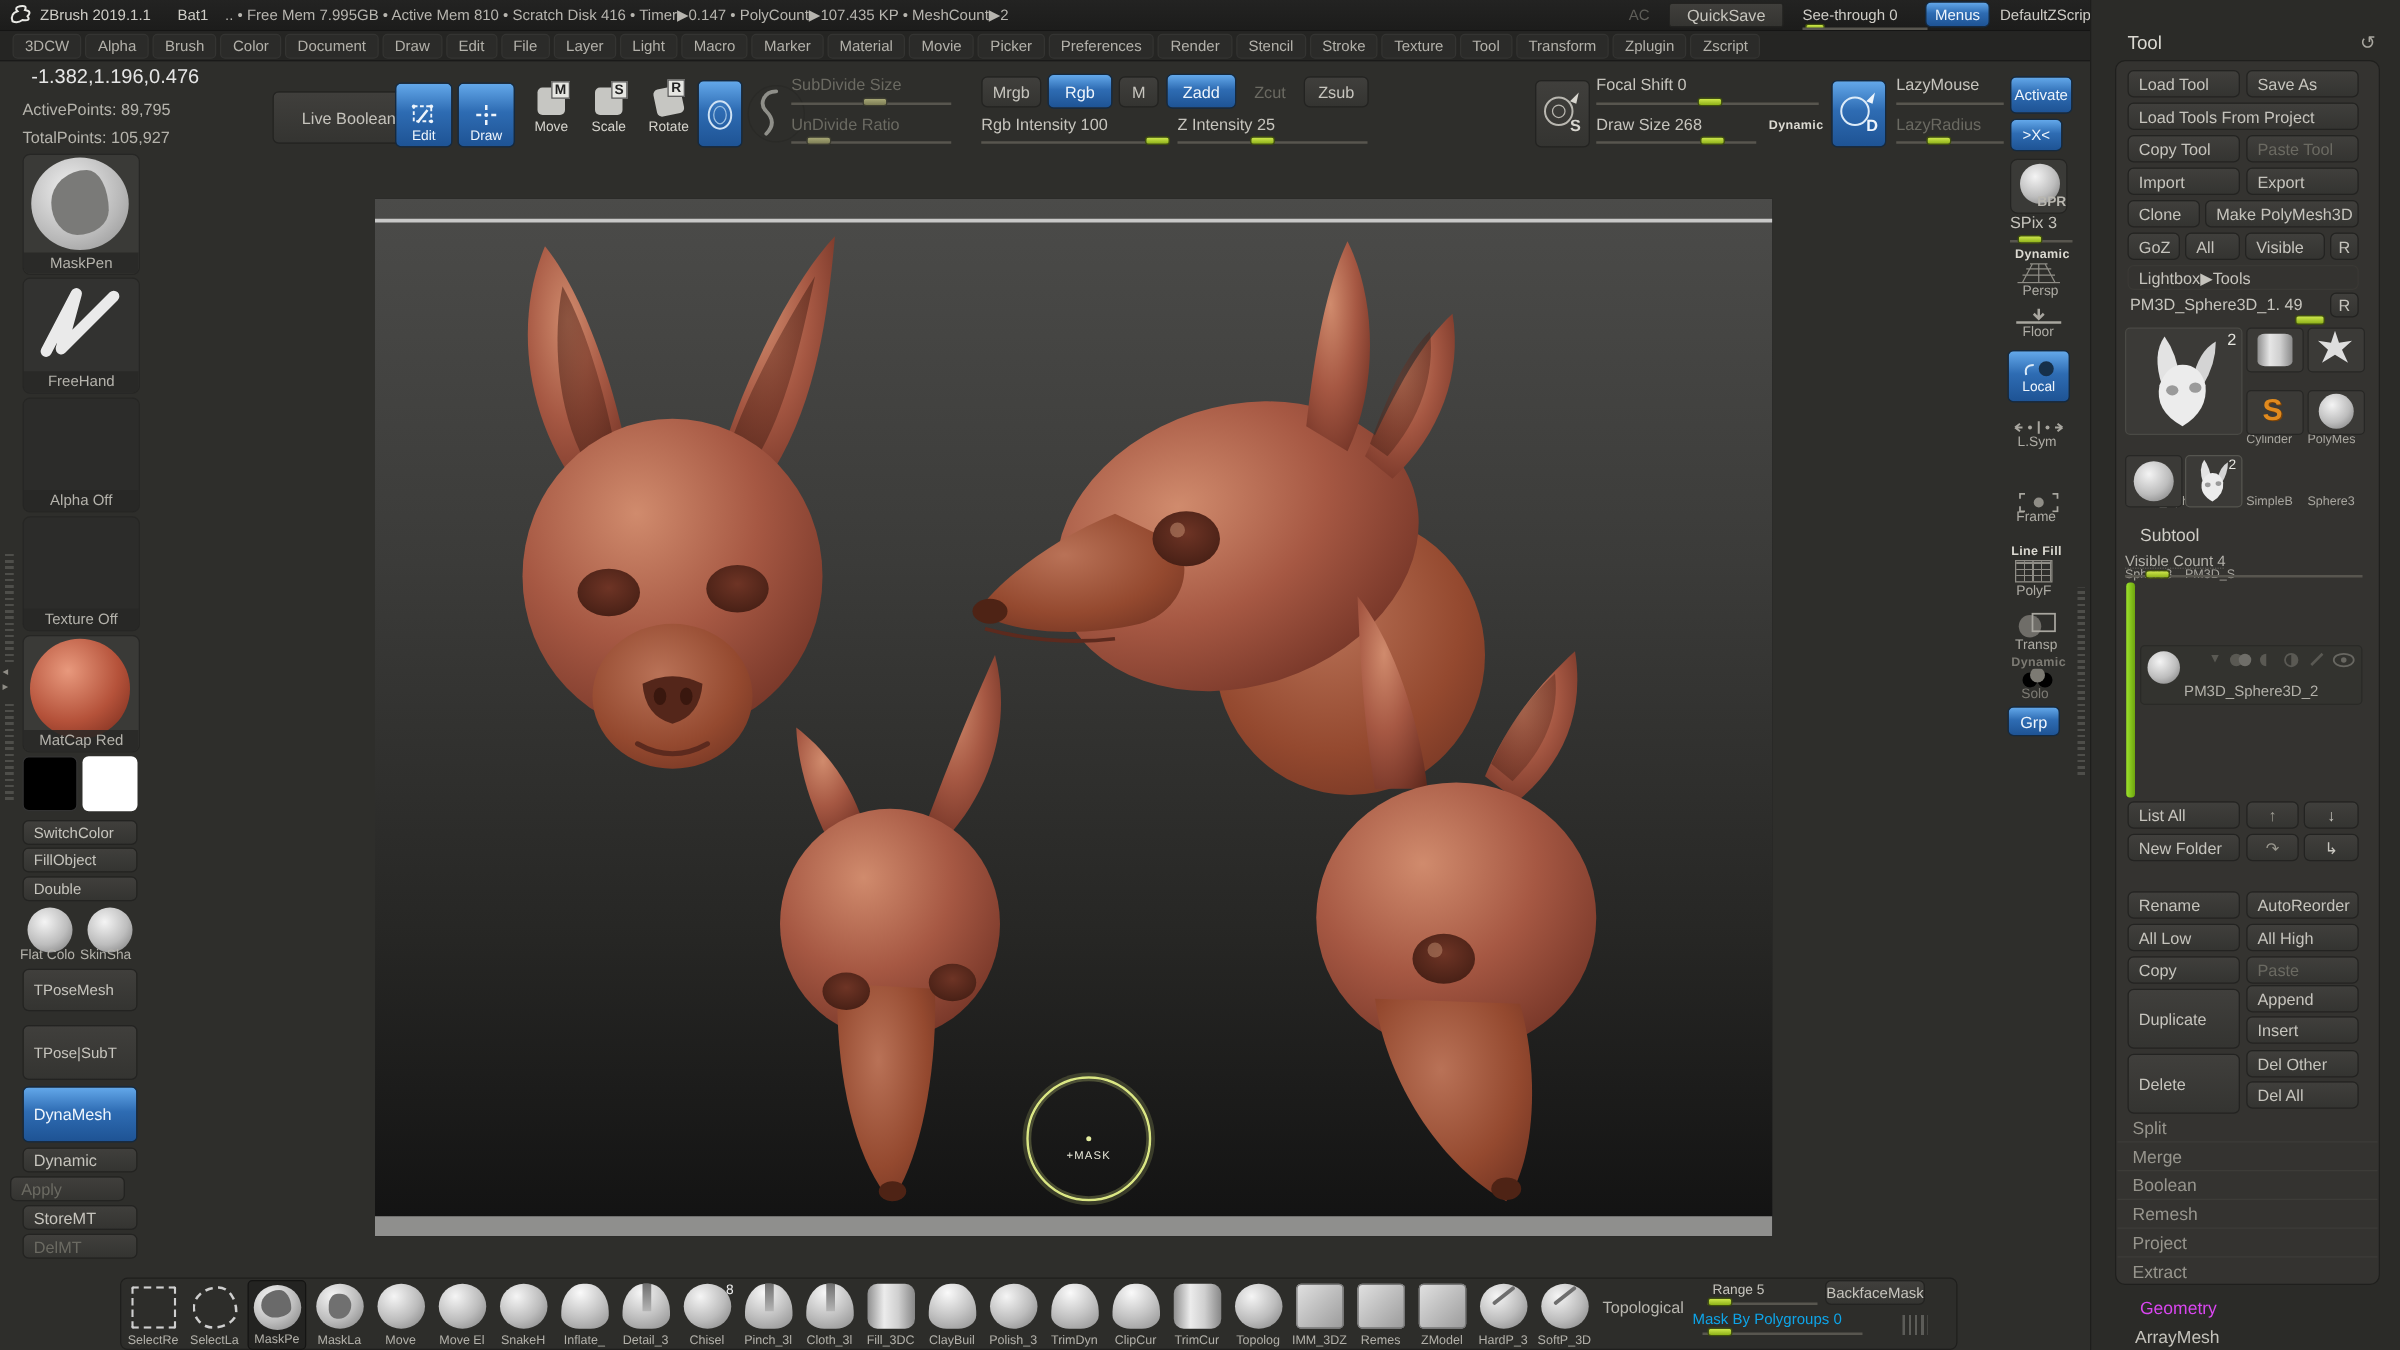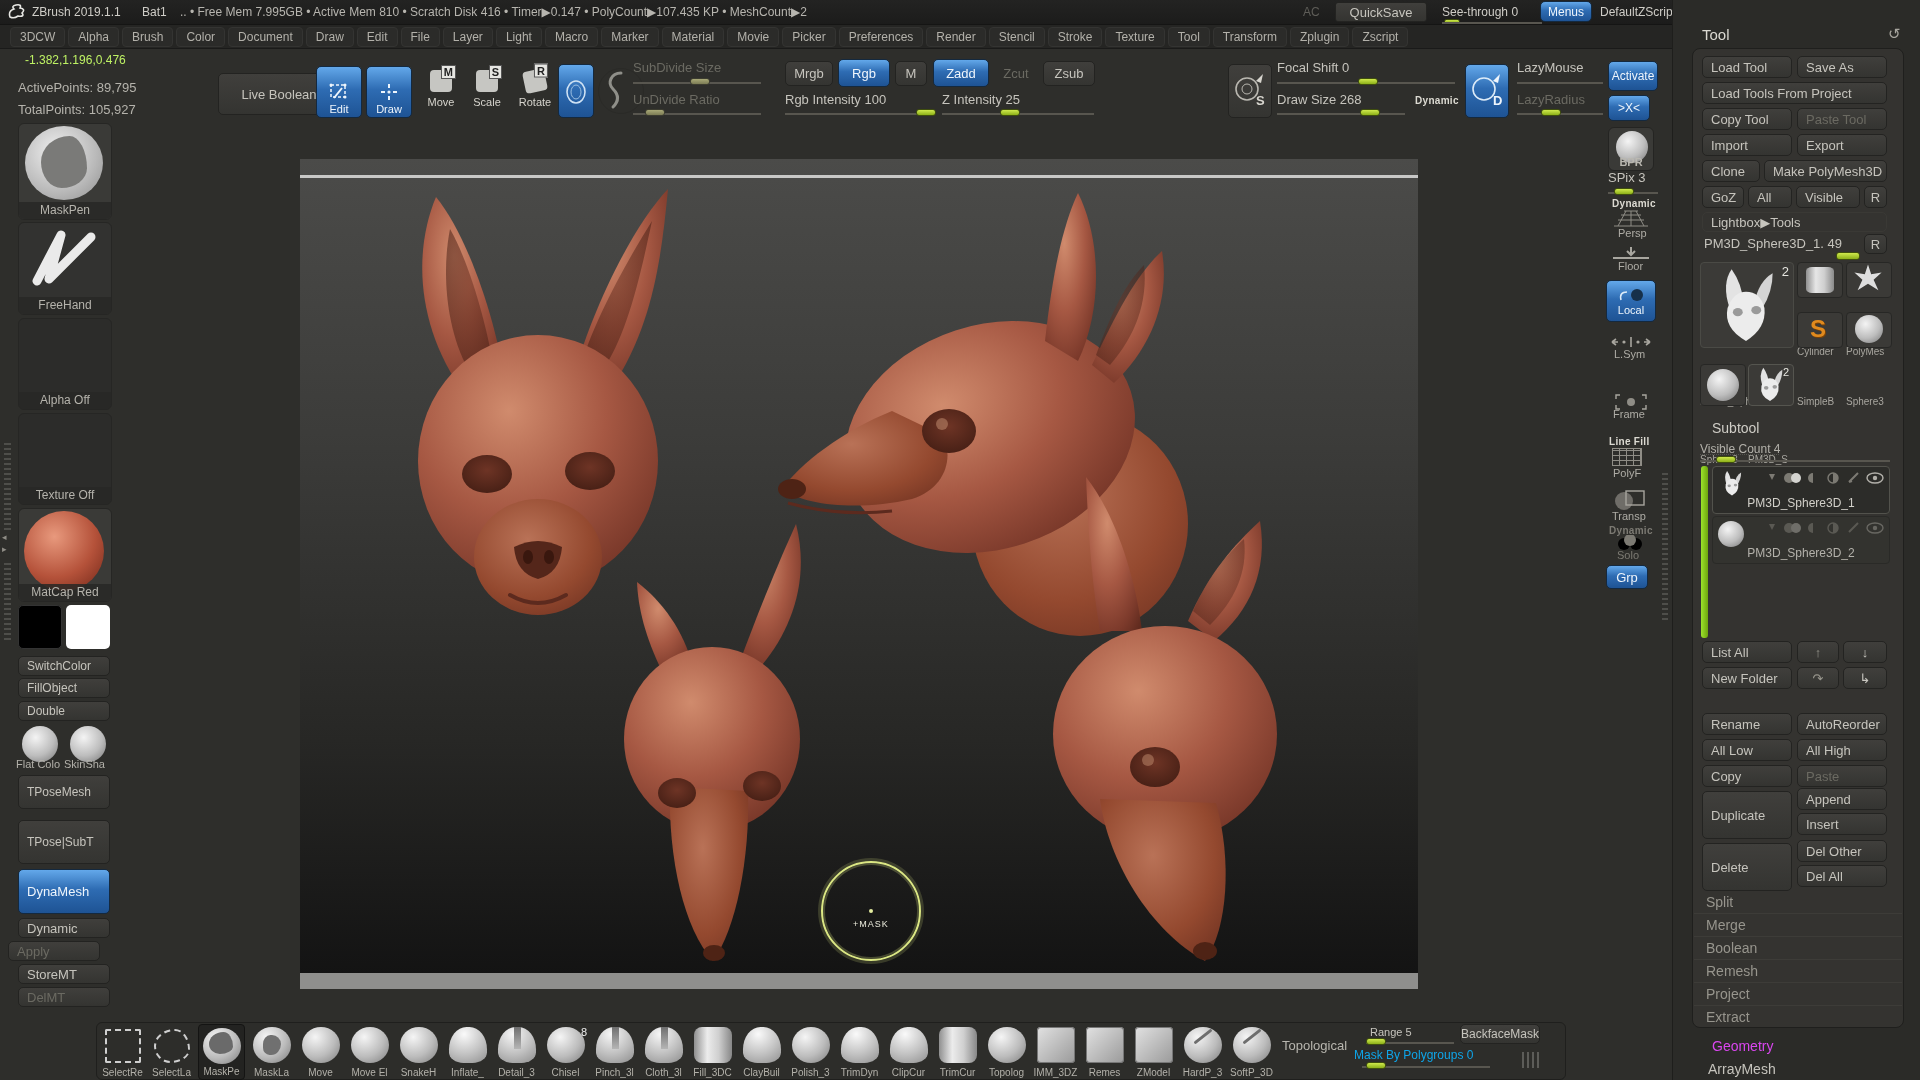--- a/index.html
+++ b/index.html
@@ -151,7 +151,7 @@
       <span class="menu-item">Zscript</span>
     </div>
 
-  <span class="txt" style="left:25px;top:53px;font-size:12px;color:#bef264">-1.382,1.196,0.476</span>
+  <span class="txt" style="left:25px;top:53px;font-size:16px;color:#e5e5e5">-1.382,1.196,0.476</span>
   <span class="txt" style="left:18px;top:80px;font-size:13px;color:#b5b3ac">ActivePoints: 89,795</span>
   <span class="txt" style="left:18px;top:102px;font-size:13px;color:#b5b3ac">TotalPoints: 105,927</span>
 

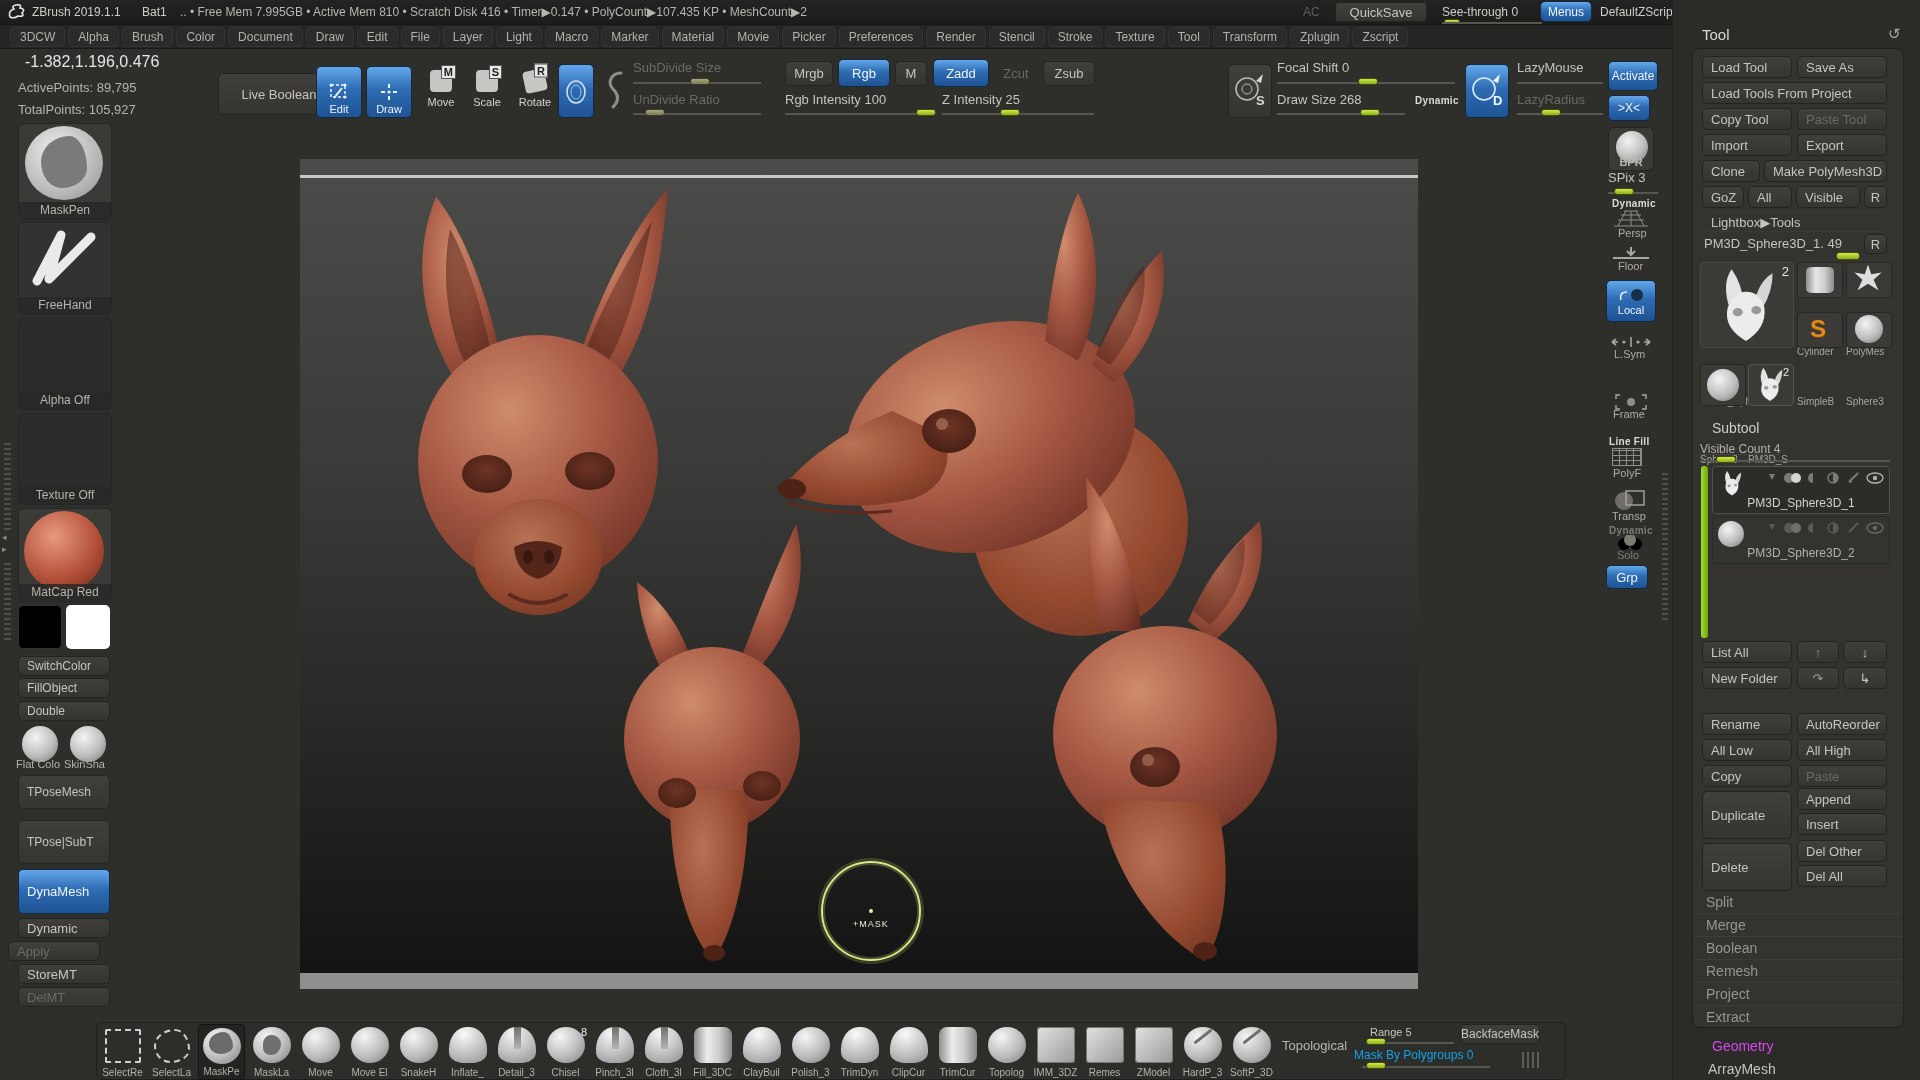--- a/index.html
+++ b/index.html
@@ -394,7 +394,7 @@
 
   <div class="abs" style="left:1608px;top:127px;width:46px;height:44px;background:#3a3a37;border-radius:6px;border:1px solid #242422">
     <div class="sphere" style="position:absolute;left:7px;top:3px;width:32px;height:32px;background:radial-gradient(circle at 38% 30%,#bdbdb9,#77777３ 60%,#4c4c49)"></div>
-    <span style="position:absolute;left:0;right:0;bottom:2px;text-align:center;font-size:11px;font-weight:bold;color:#b9b7b0">BPR</span>
+    <span style="position:absolute;left:0;right:0;bottom:2px;text-align:right;font-size:11px;font-weight:bold;color:#b9b7b0">BPR</span>
   </div>
   <span class="lab" style="left:1608px;top:170px">SPix 3</span>
   <div class="abs sl" style="left:1608px;top:192px;width:50px"></div>

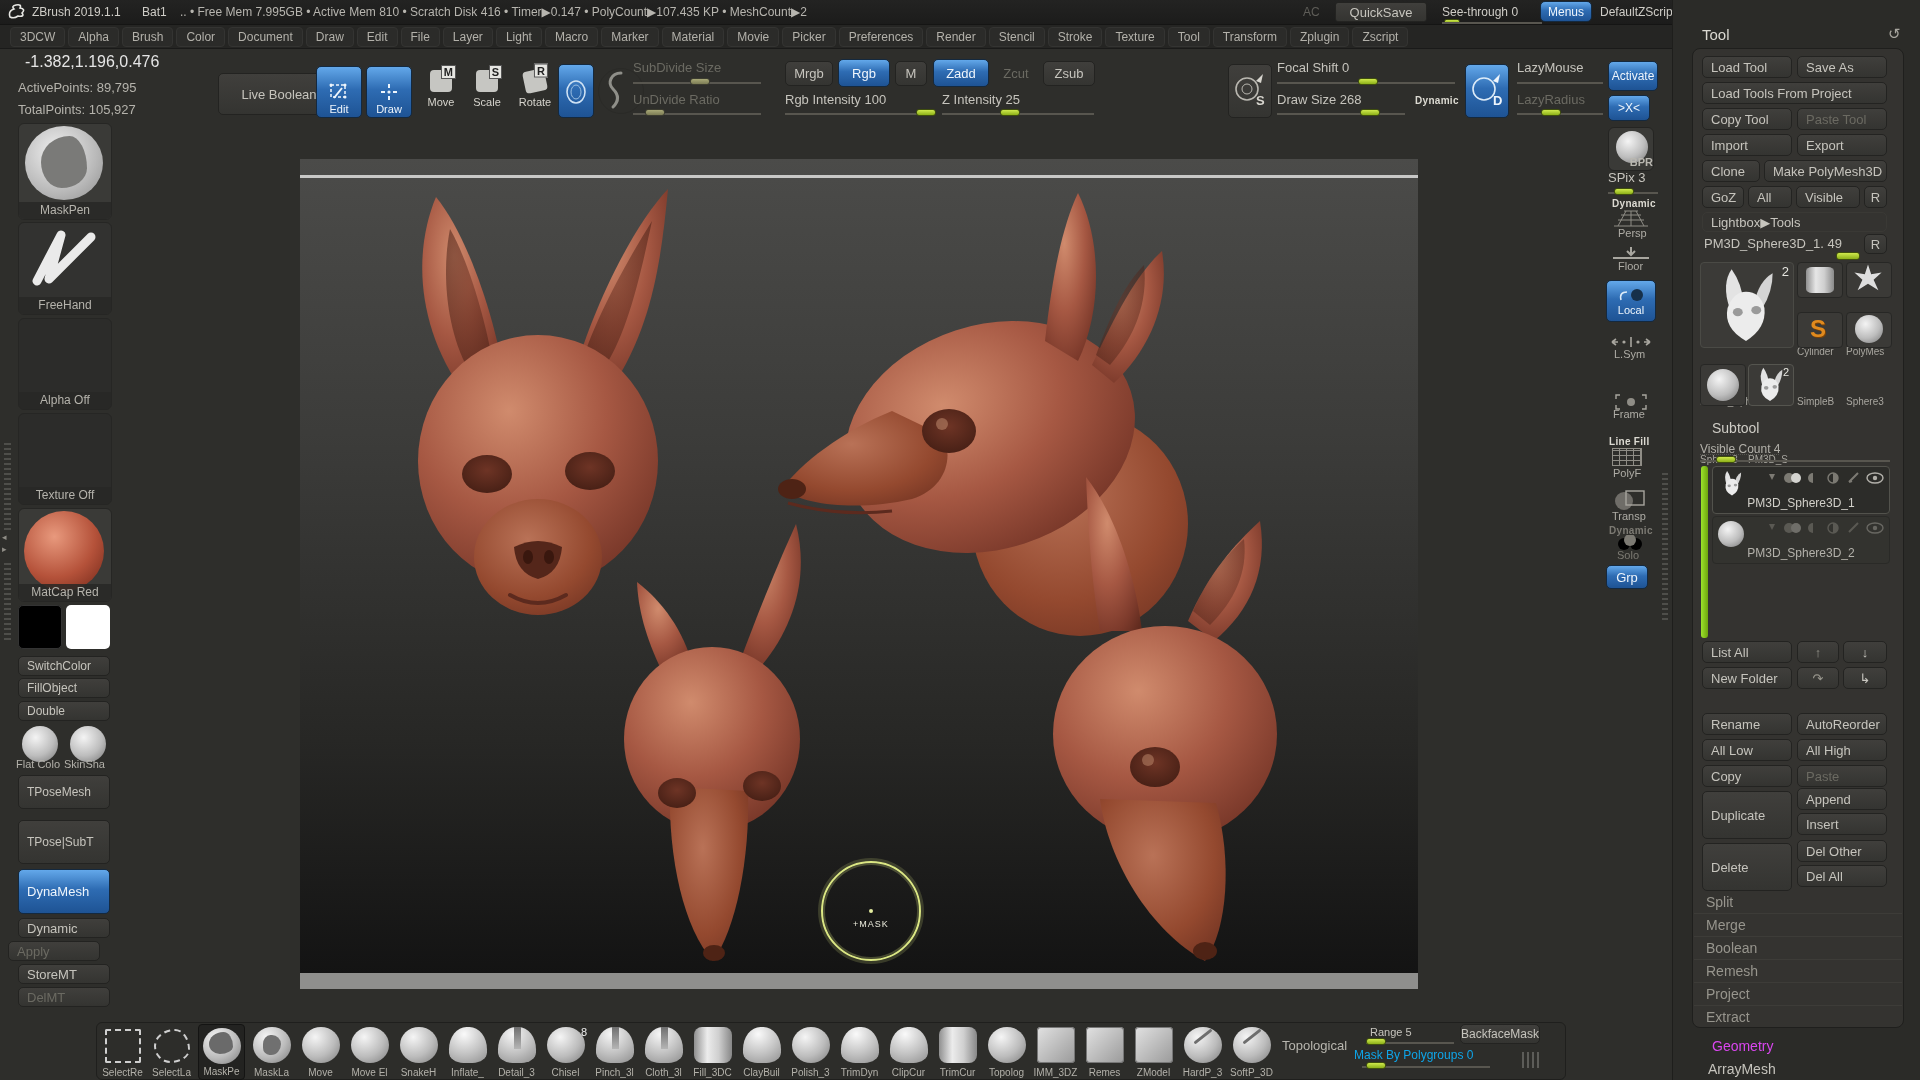--- a/index.html
+++ b/index.html
@@ -510,23 +510,6 @@
   <div class="abs nub" style="left:1716px;top:456px"></div>
   <div class="abs" style="left:1701px;top:466px;width:7px;height:172px;background:linear-gradient(90deg,#9ce32b,#6ea50e);border-radius:3px"></div>
 
-  <div class="abs" style="left:1712px;top:466px;width:178px;height:48px;background:#2c2c29;border:1px solid #52524c;border-radius:4px">
-    <svg style="position:absolute;left:4px;top:2px" width="30" height="28" viewBox="0 0 40 40">
-        <use href="#deer"></use>
-      </svg>
-    <svg class="subicons" style="position:absolute;right:4px;top:4px" width="120" height="14" viewBox="0 0 120 14">
-      <path d="M4,3 L10,3 L7,9 Z" fill="#8a8880"></path>
-      <circle cx="24" cy="7" r="5" fill="#8a8880"></circle>
-        <circle cx="31" cy="7" r="5" fill="#f2f2ee"></circle>
-      <path d="M48,2 A5,5 0 0 0 48,12 Z" fill="#8a8880"></path>
-      <circle cx="68" cy="7" r="5" fill="none" stroke="#8a8880" stroke-width="1.4"></circle>
-        <path d="M68,2 A5,5 0 0 1 68,12 Z" fill="#8a8880"></path>
-      <path d="M84,11 L93,2 M84,11 L87,10" stroke="#8a8880" stroke-width="2"></path>
-      <ellipse cx="110" cy="7" rx="8" ry="5" fill="none" stroke="#c9c7c0" stroke-width="1.4"></ellipse>
-        <circle cx="110" cy="7" r="2.2" fill="#c9c7c0"></circle>
-    </svg>
-    <span style="position:absolute;left:0;right:0;bottom:3px;text-align:center;font-size:12px;color:#d2d0c9">PM3D_Sphere3D_1</span>
-  </div>
   <div class="abs" style="left:1712px;top:516px;width:178px;height:48px;background:#33332f;border:1px solid #2a2a27;border-radius:4px">
     <div class="sphere" style="position:absolute;left:5px;top:4px;width:26px;height:26px"></div>
     <svg class="subicons" style="position:absolute;right:4px;top:4px;opacity:.45" width="120" height="14" viewBox="0 0 120 14">

